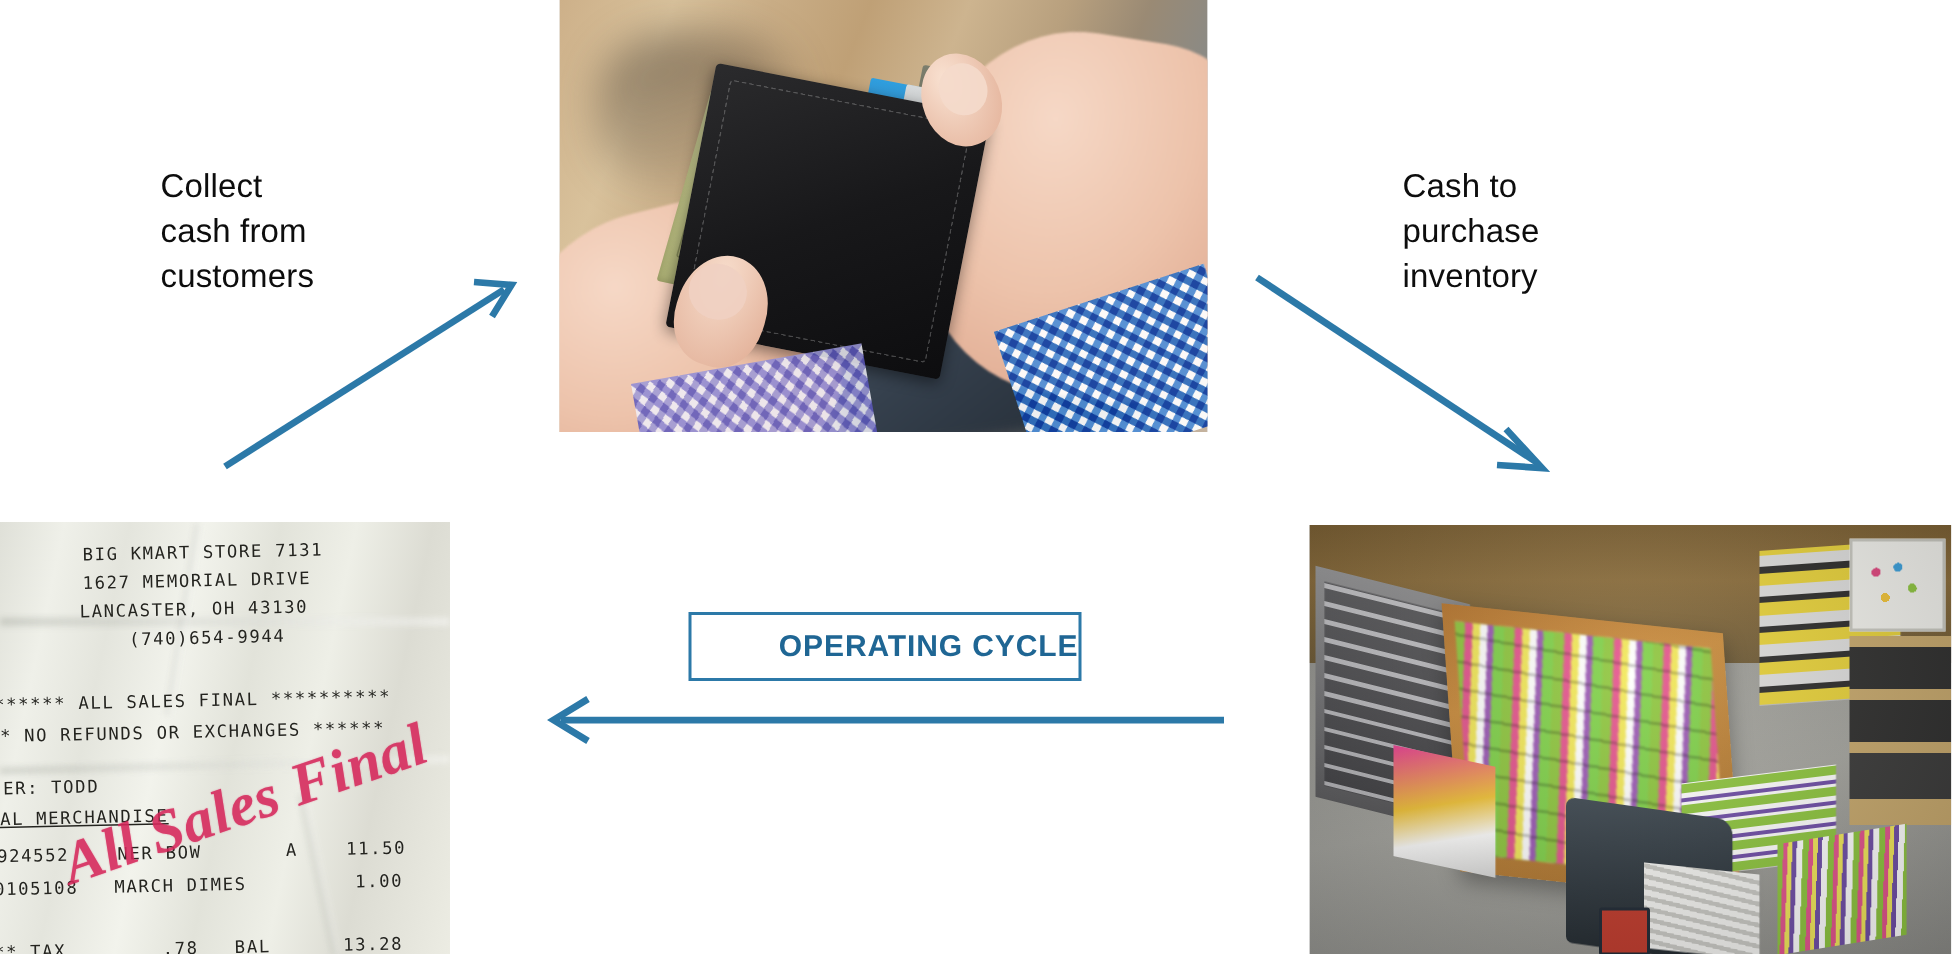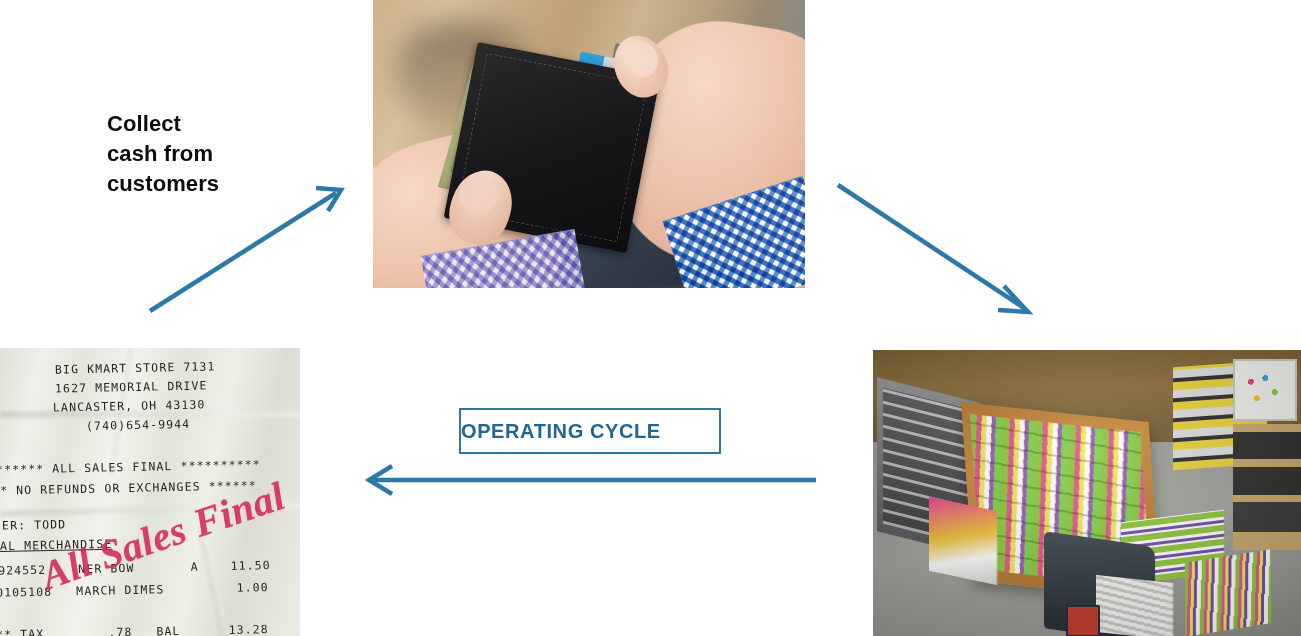--- a/index.html
+++ b/index.html
@@ -34,7 +34,7 @@
     color: #0d0d0d;
     font-size: 22px;
     line-height: 30px;
-    font-weight: 700;
+    font-weight: 400;
     white-space: pre-line;
     letter-spacing: 0.1px;
   }

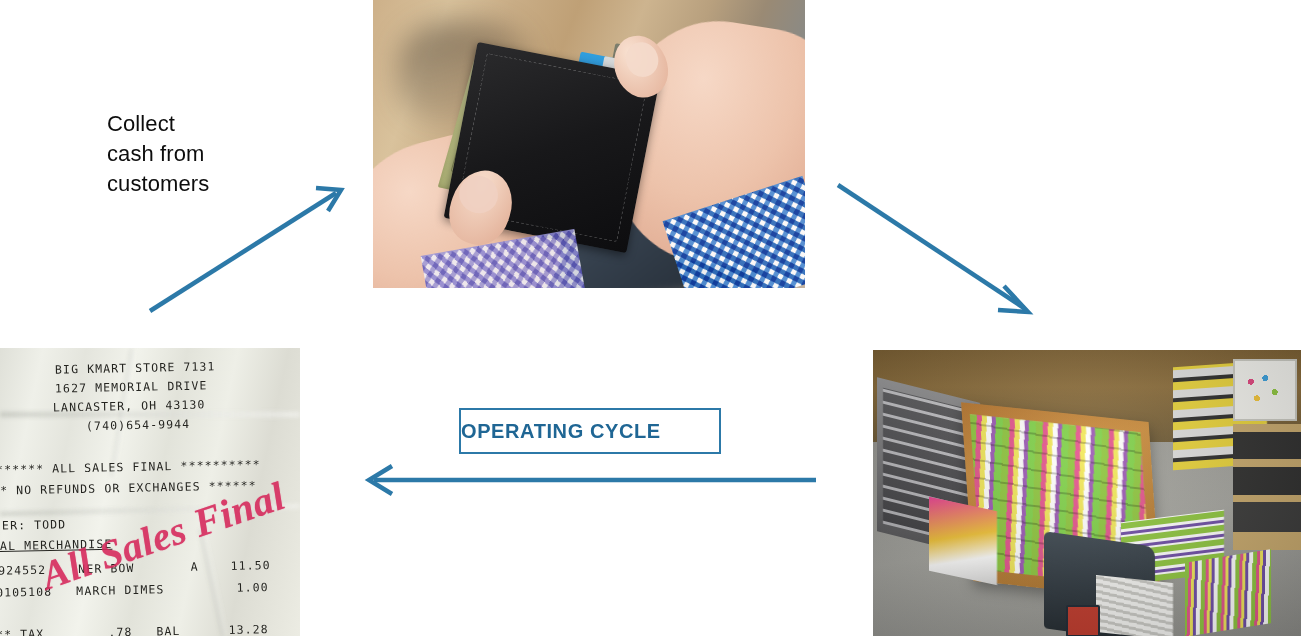--- a/index.html
+++ b/index.html
@@ -484,6 +484,9 @@
 cash from
 customers</div>
 
+  <div class="step-label" id="label-cash-to">Cash to
+purchase
+inventory</div>
 
 
   <div id="cycle-box">

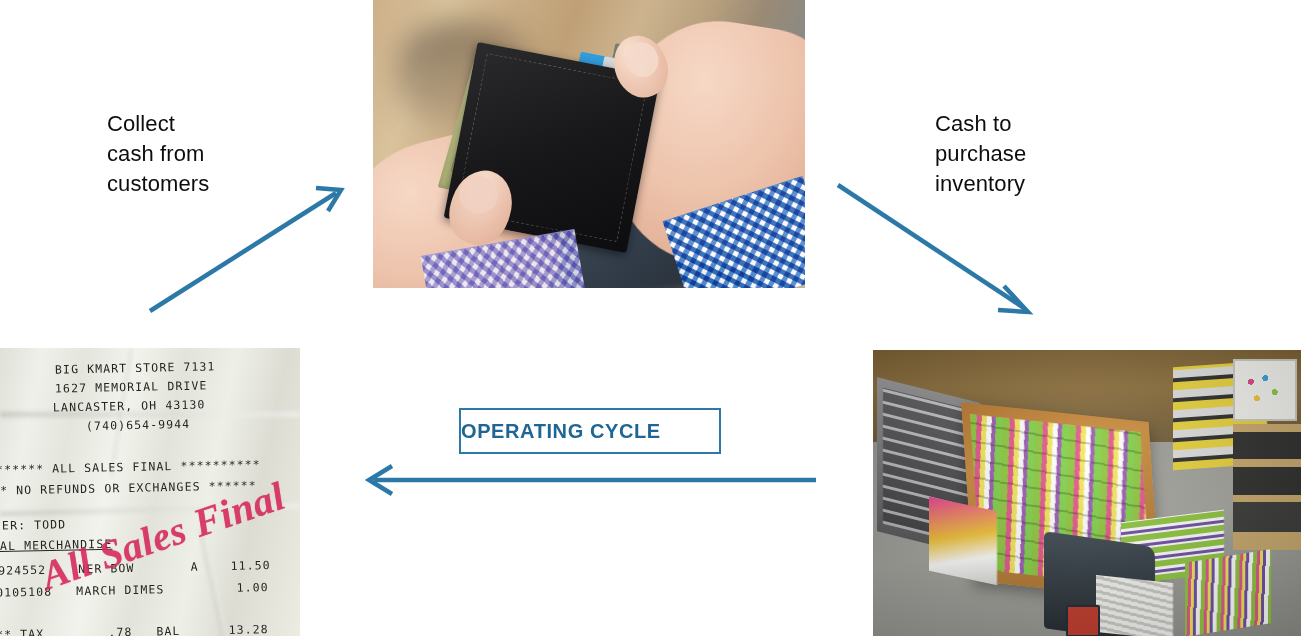--- a/index.html
+++ b/index.html
@@ -54,7 +54,7 @@
     background: #ffffff;
     display: flex;
     align-items: center;
-    justify-content: flex-start;
+    justify-content: flex-end;
   }
   #cycle-box-label {
     color: #1f6694;

